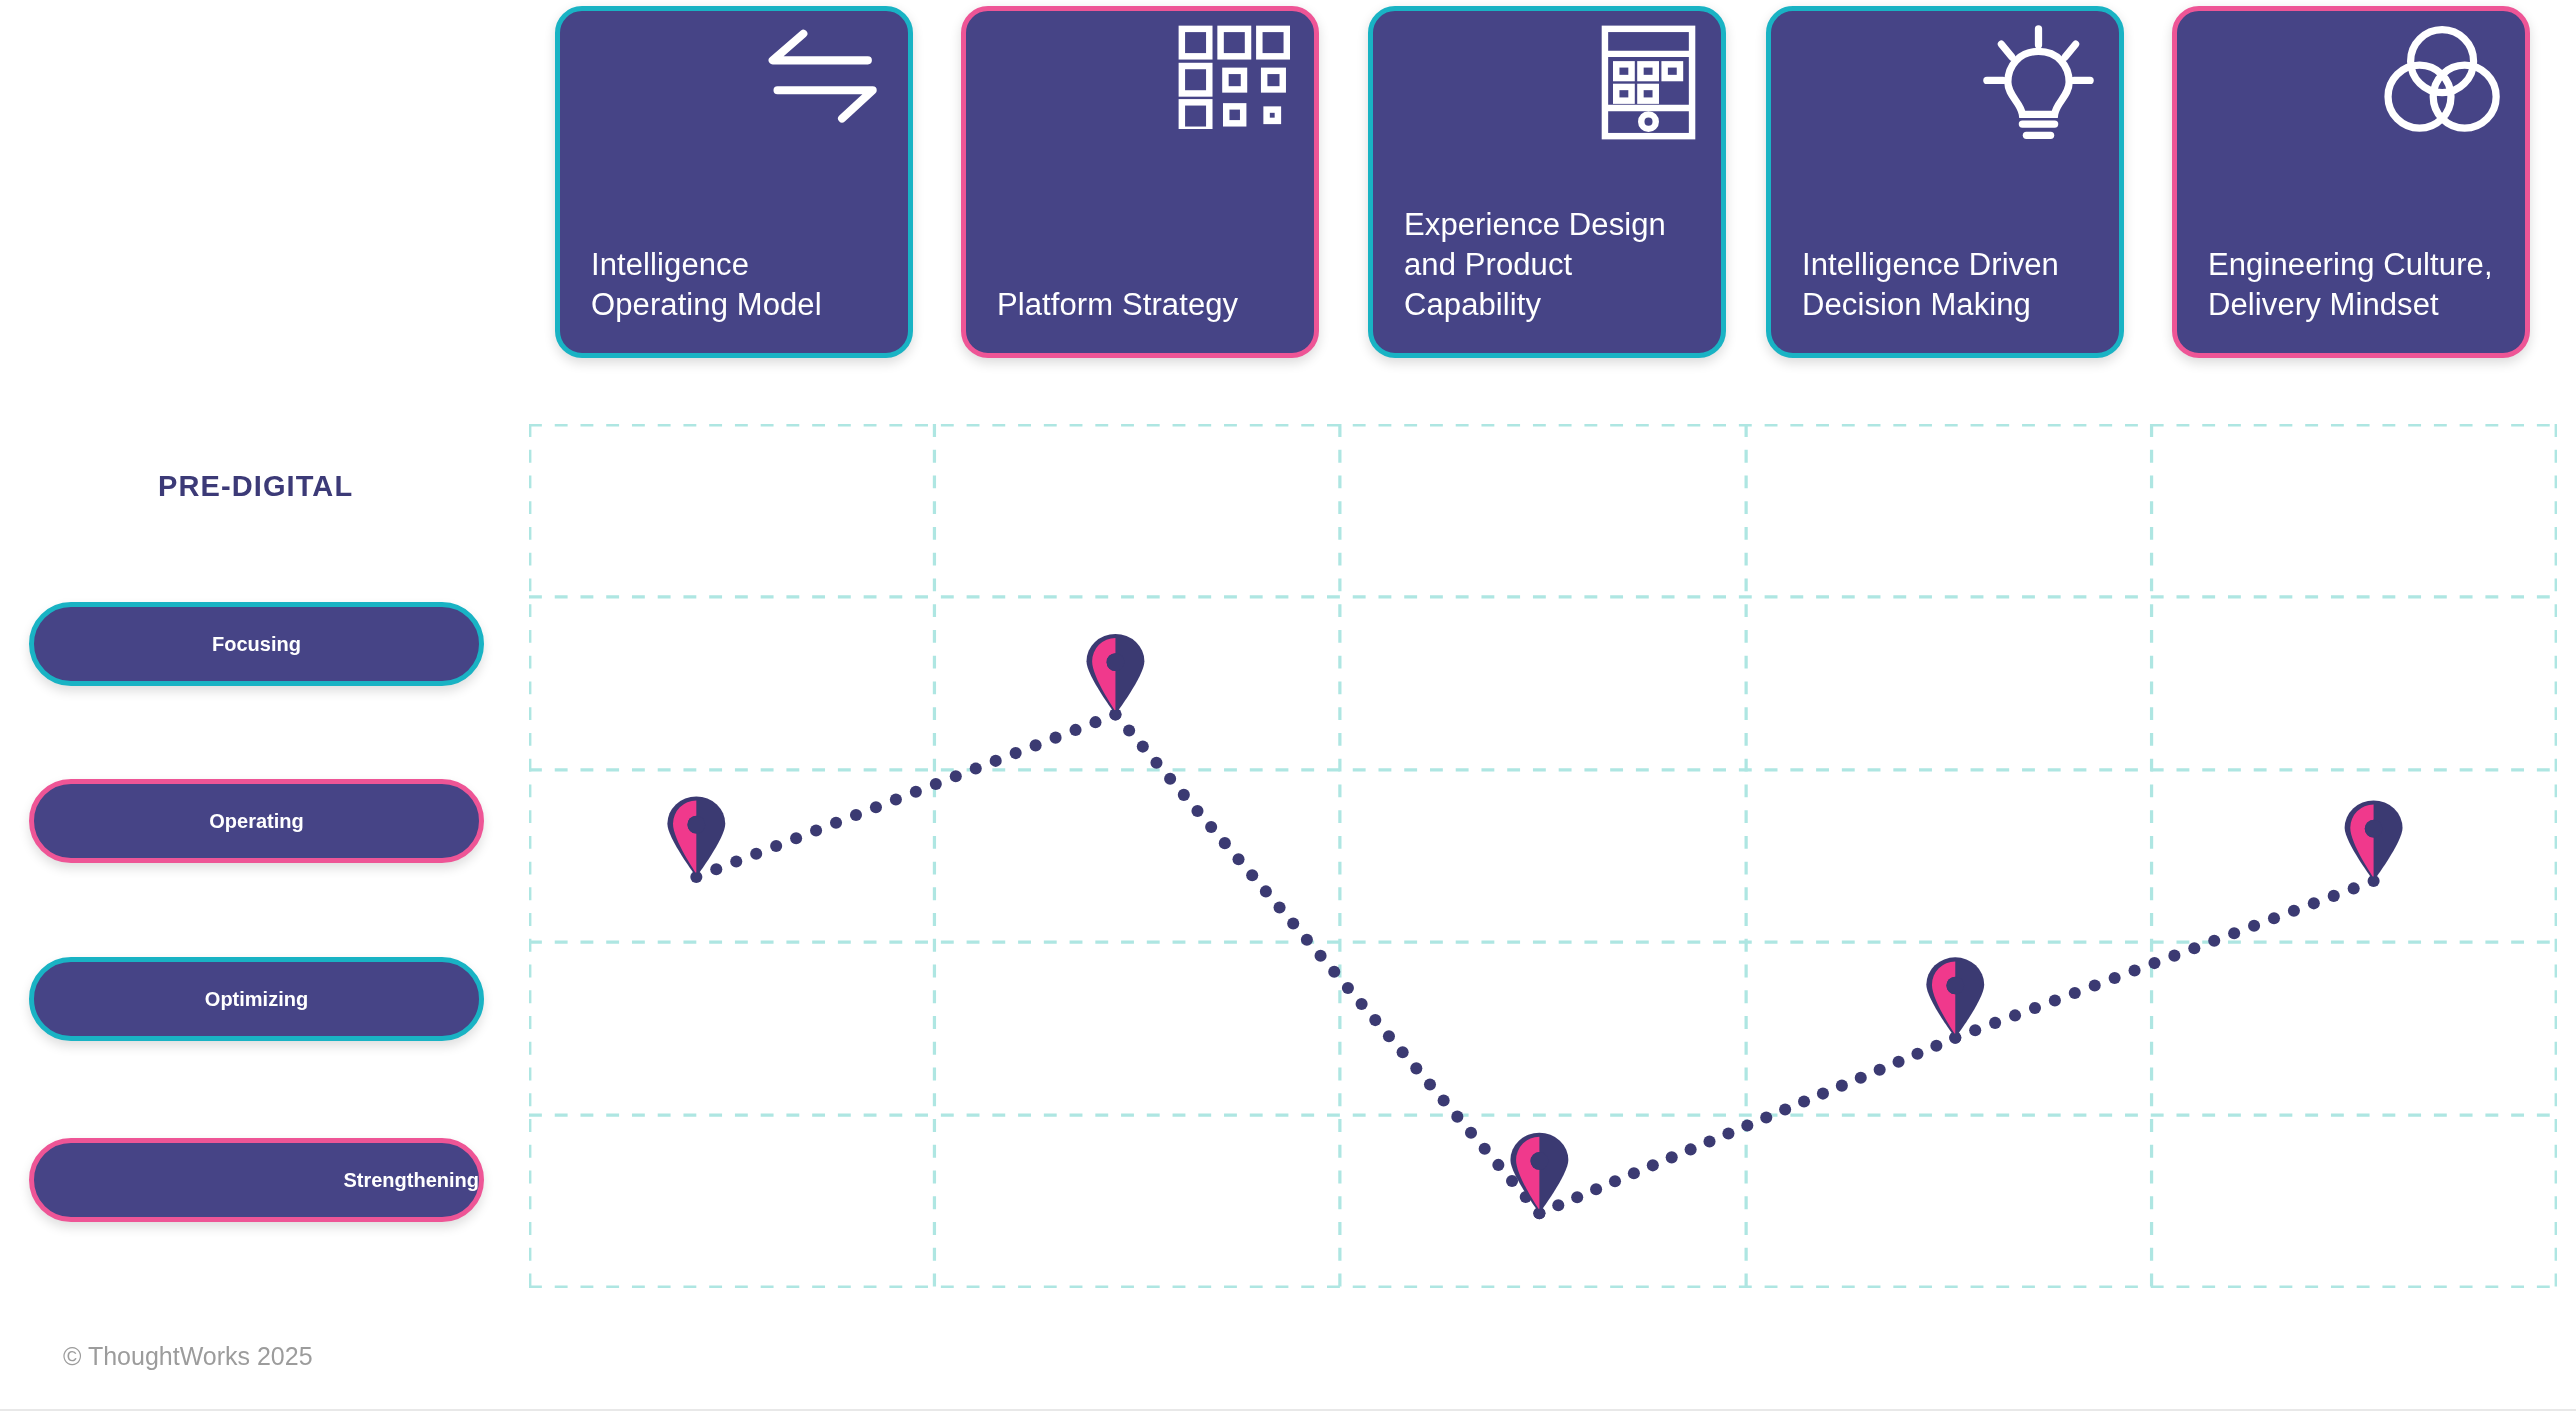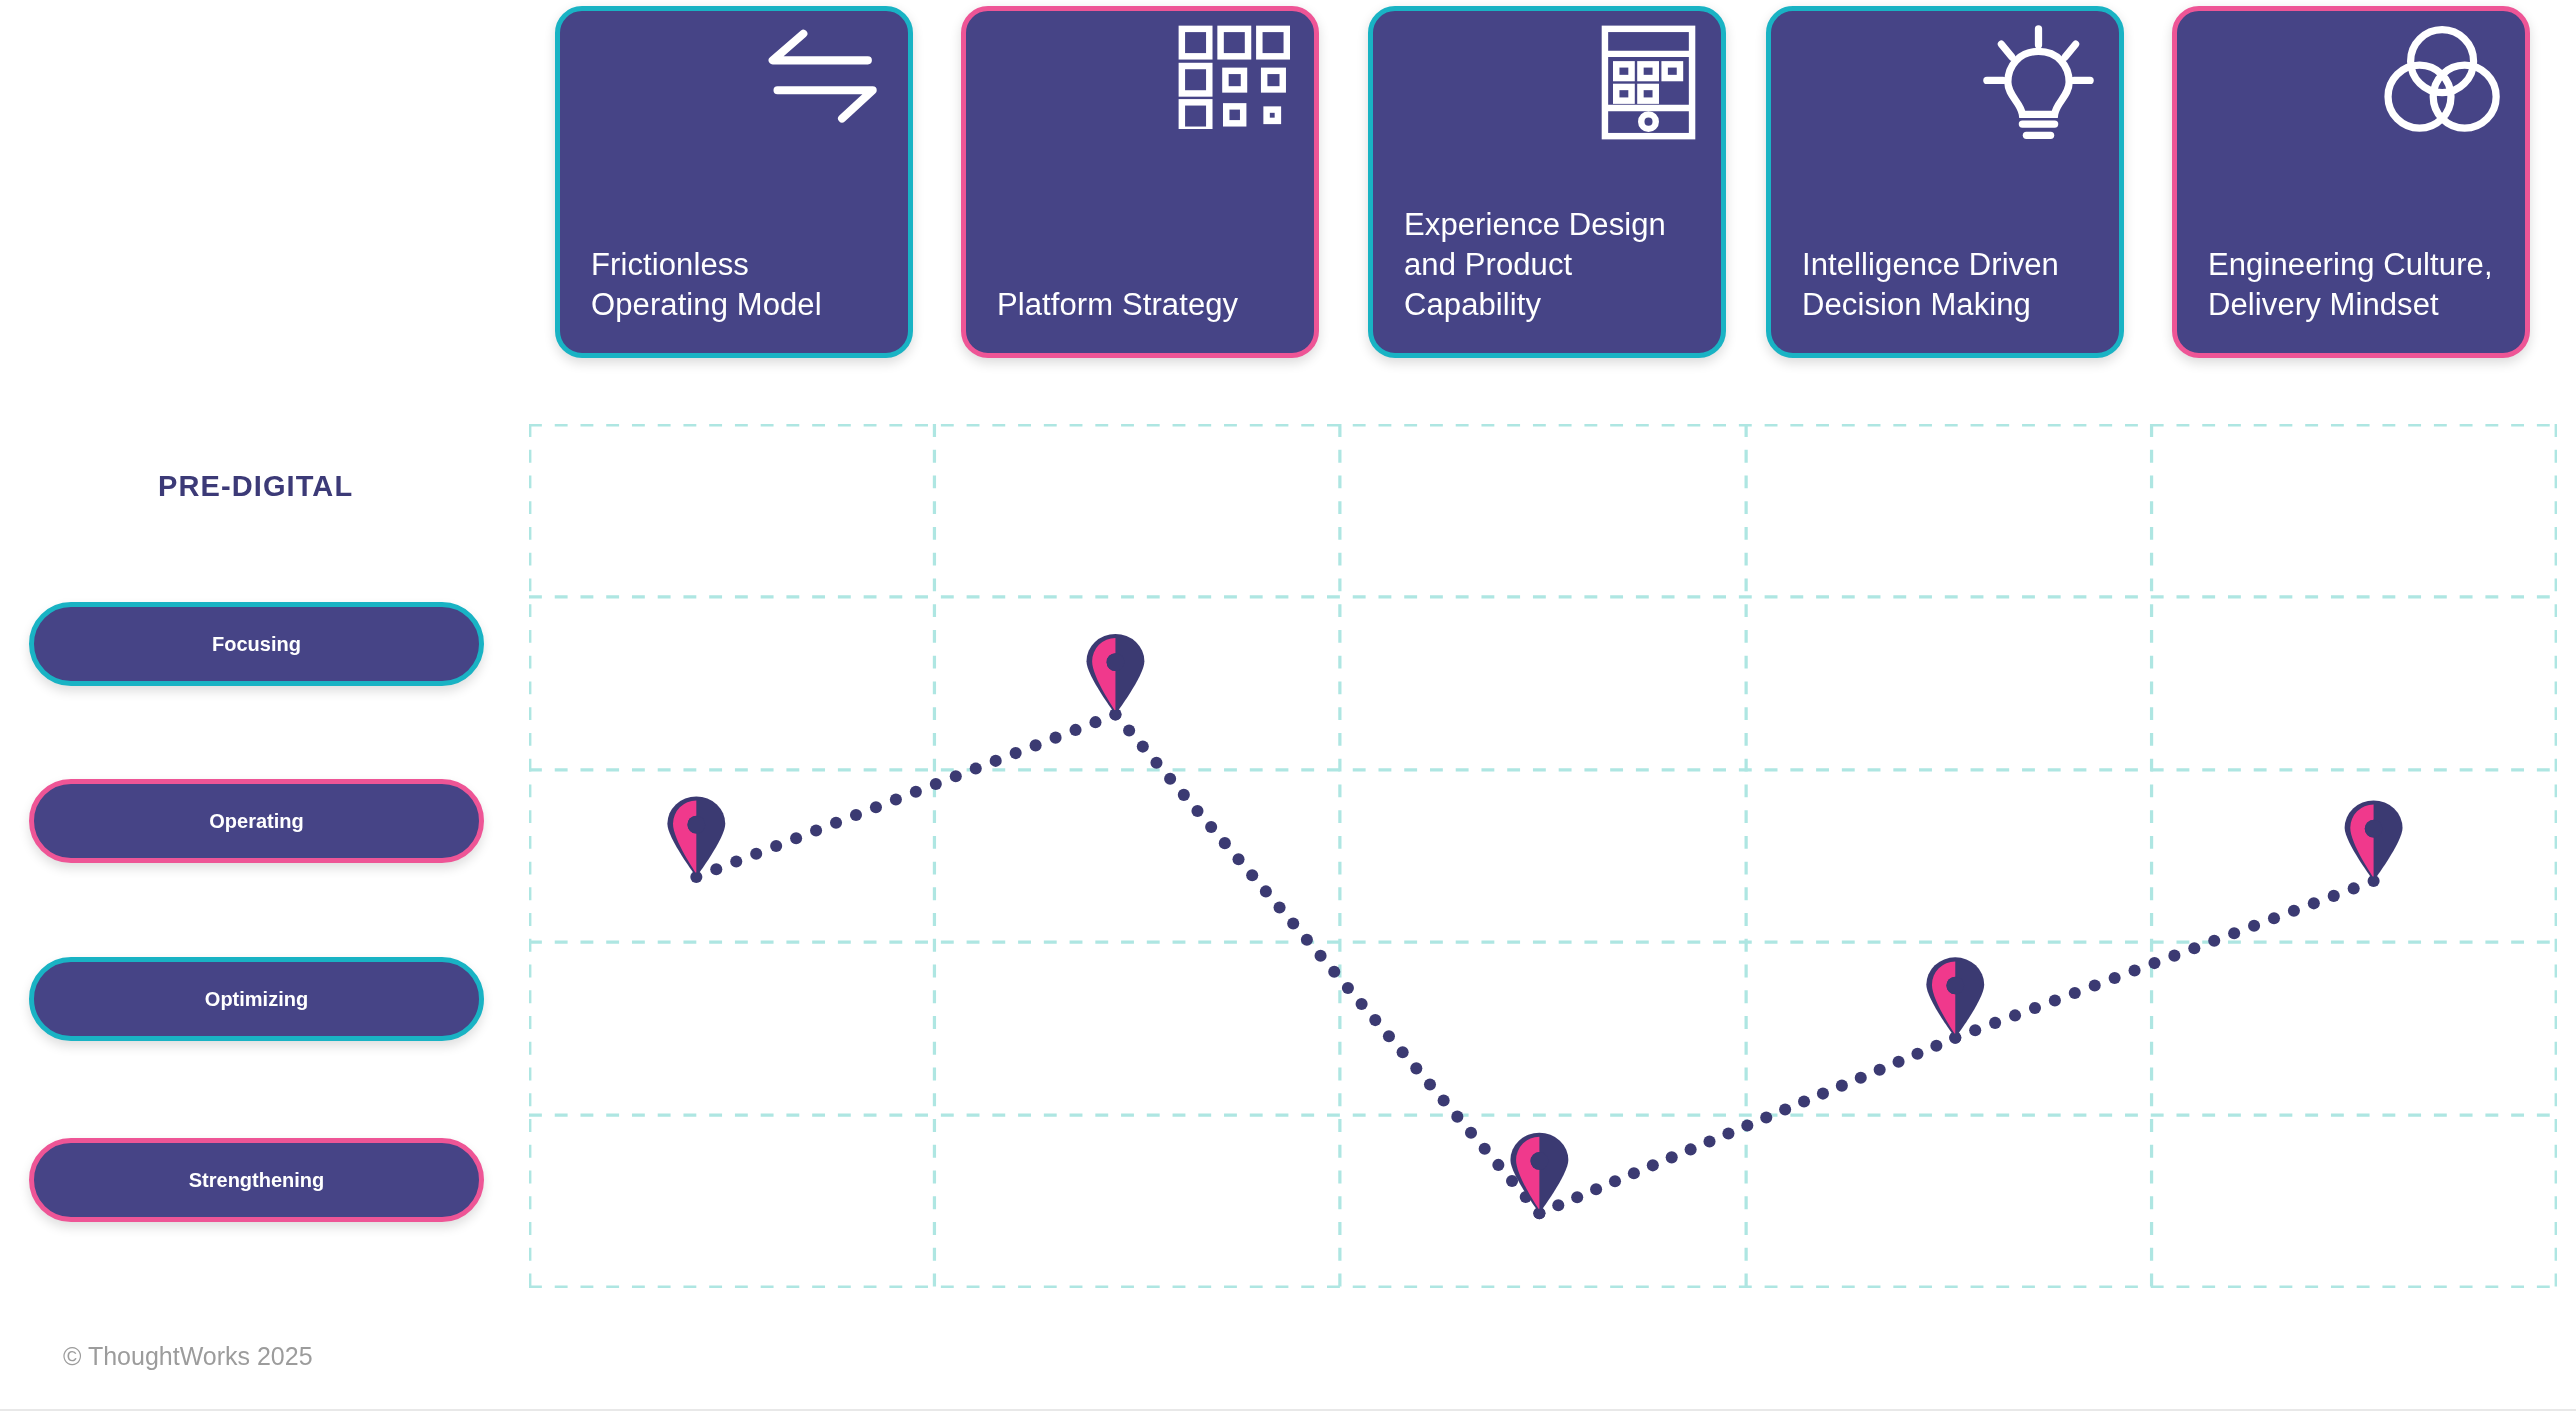--- a/index.html
+++ b/index.html
@@ -72,7 +72,7 @@
         </g>
       </svg>
     </div>
-    <div class="card-label">Frictionless Operating Model</div>
+    <div class="card-label">Intelligence Operating Model</div>
   </div>
 
   <div class="card pink" style="left:406px;">

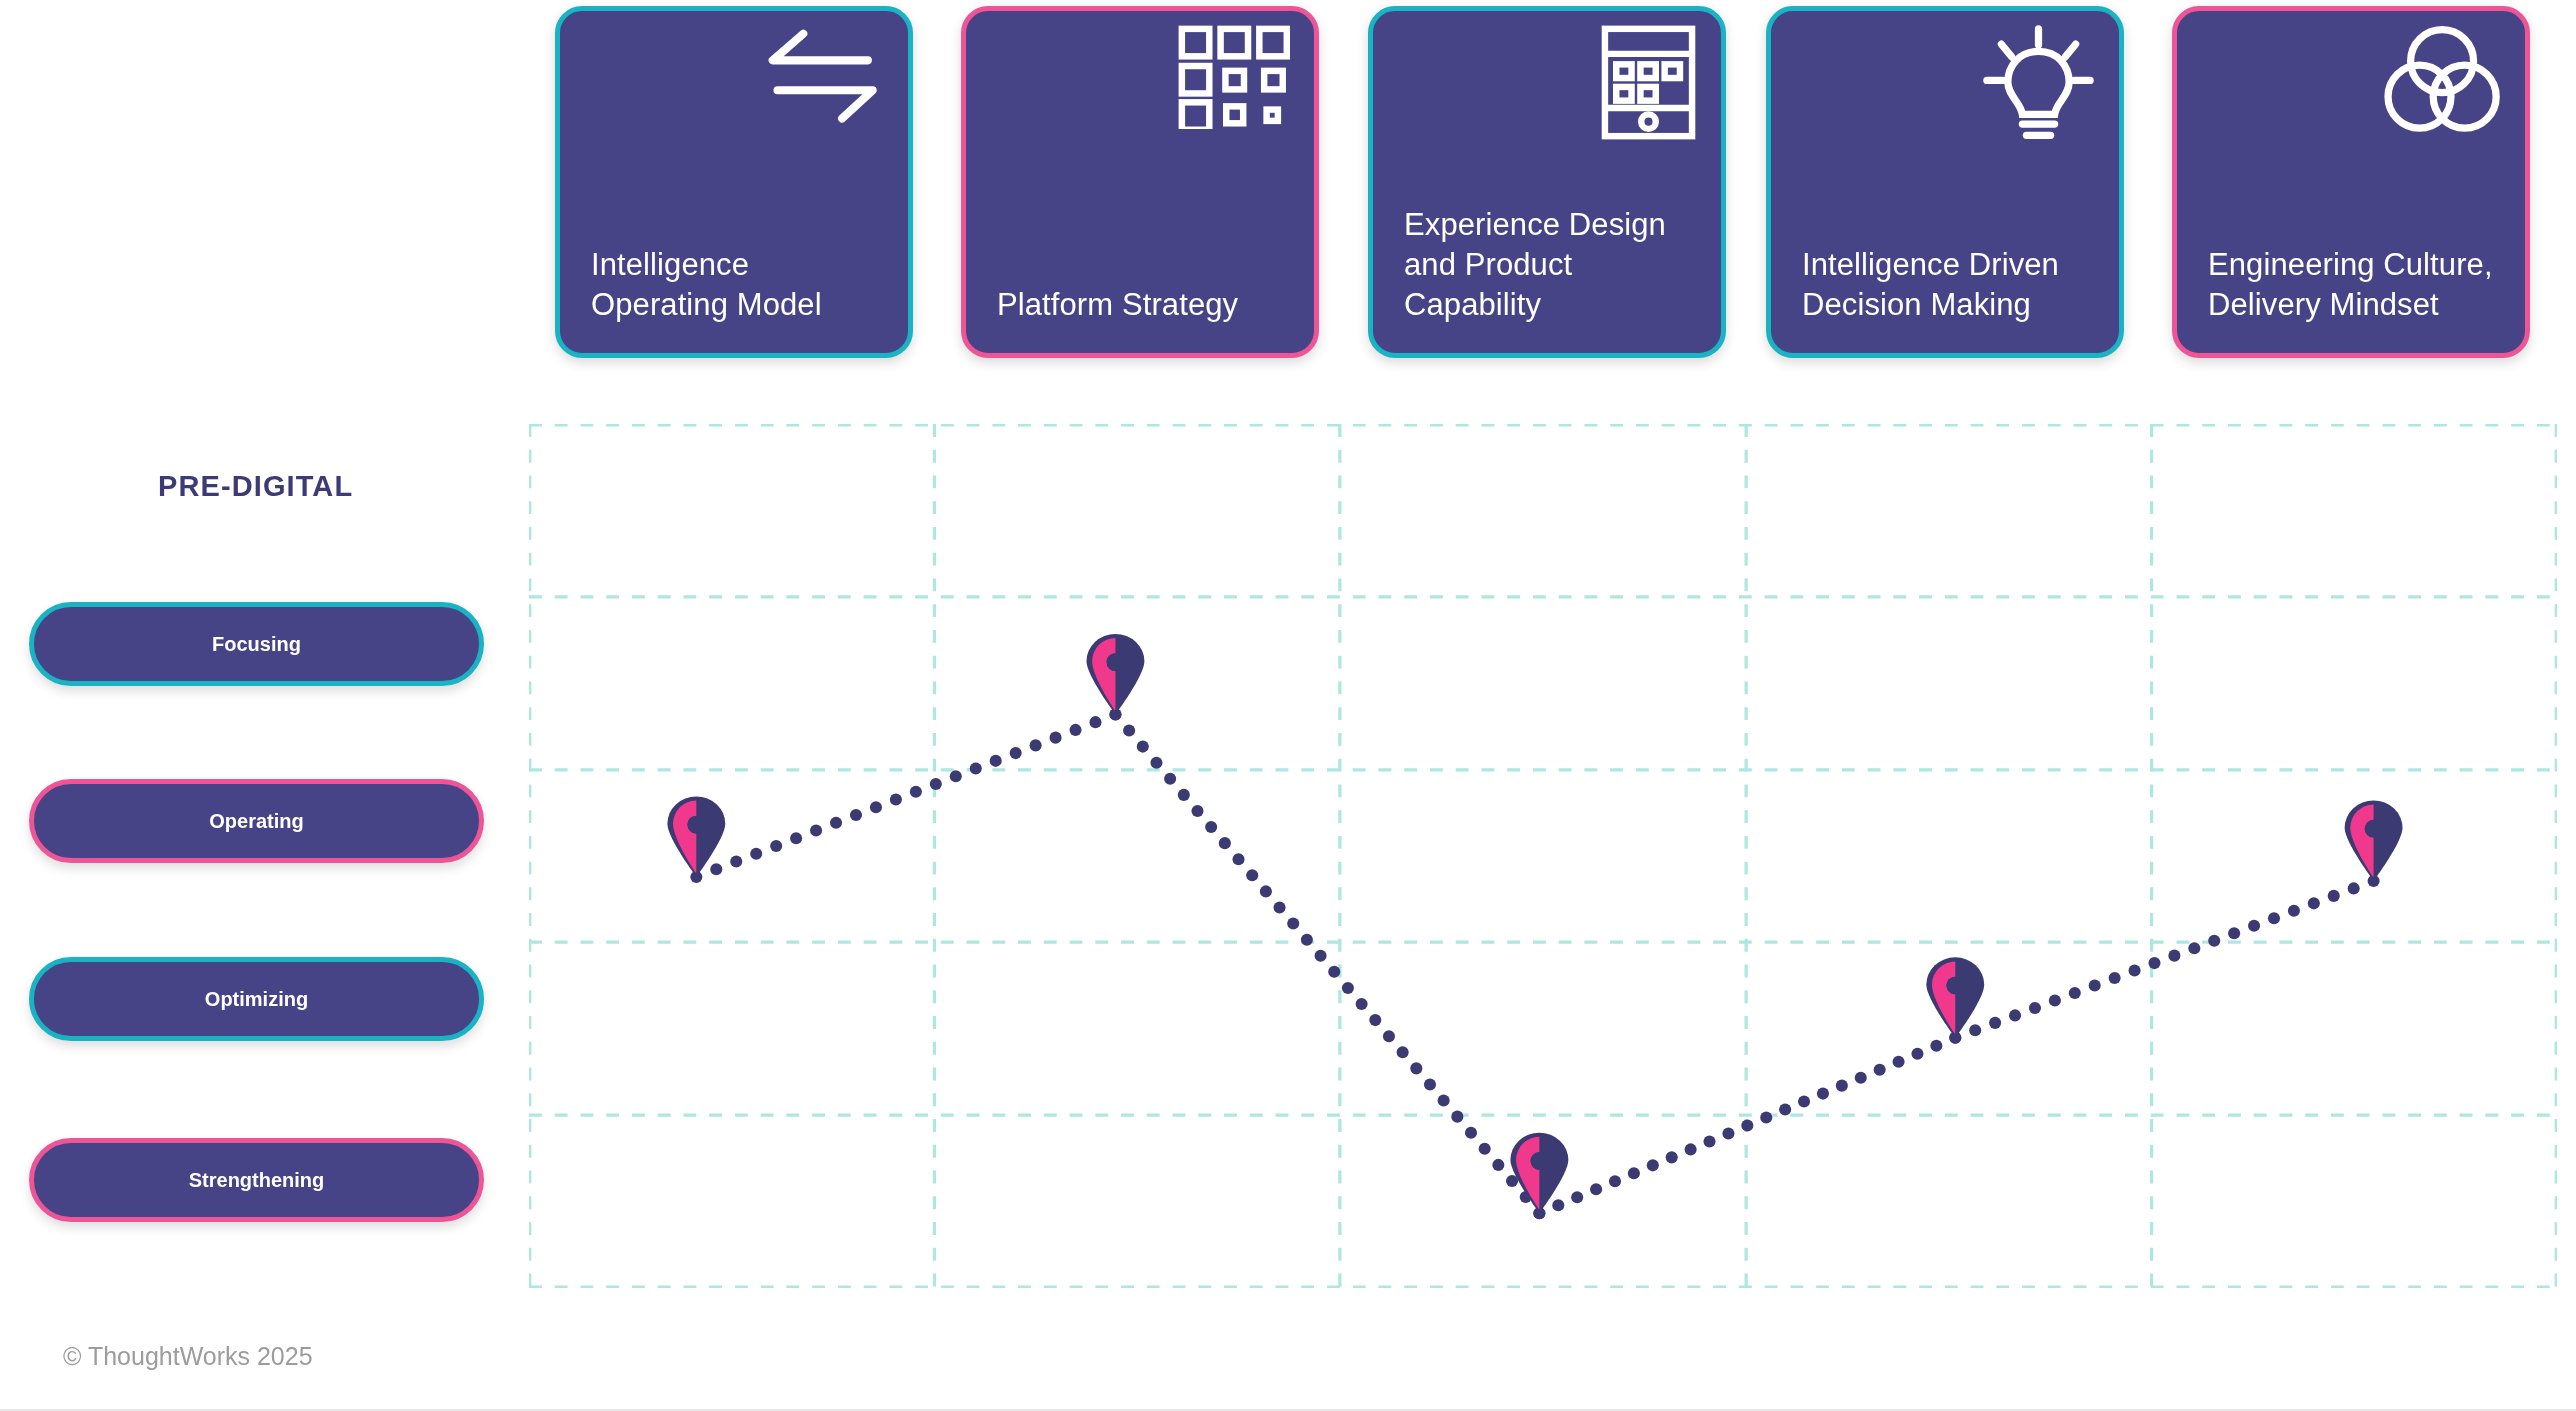--- a/index.html
+++ b/index.html
@@ -47,7 +47,7 @@
   #pill-0{top:602px;}
   #pill-1{top:779px;}
   #pill-2{top:957px;}
-  #pill-3{top:1138px;}
+  #pill-3{top:1138px;justify-content:flex-end;}
   #copyright{
     position:absolute;left:63px;top:1342px;
     color:#9c9c9c;font-size:25px;font-weight:400;

